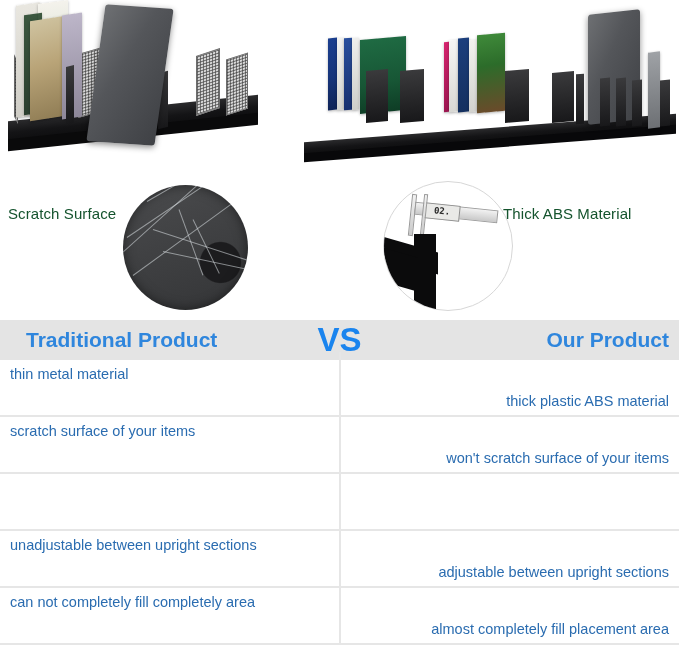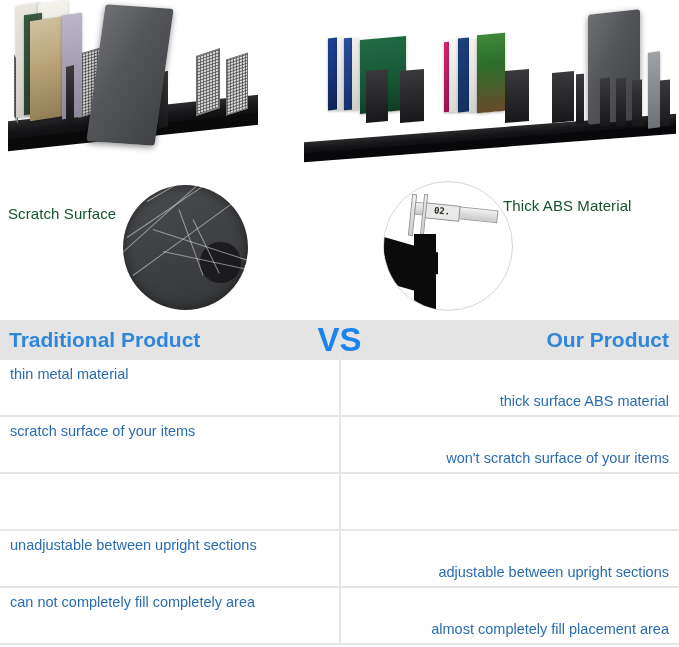--- a/index.html
+++ b/index.html
@@ -285,7 +285,7 @@
     <div class="abs-corner" style="left:-6px; top:70px; width:40px; height:34px; transform:skewY(16deg);"></div>
   </div>
 
-  <span class="callout-label" style="left:503px; top:22px;">Thick ABS Material</span>
+  <span class="callout-label" style="left:503px; top:30px;">Thick ABS Material</span>
 </div>
 
 <div class="cmp">

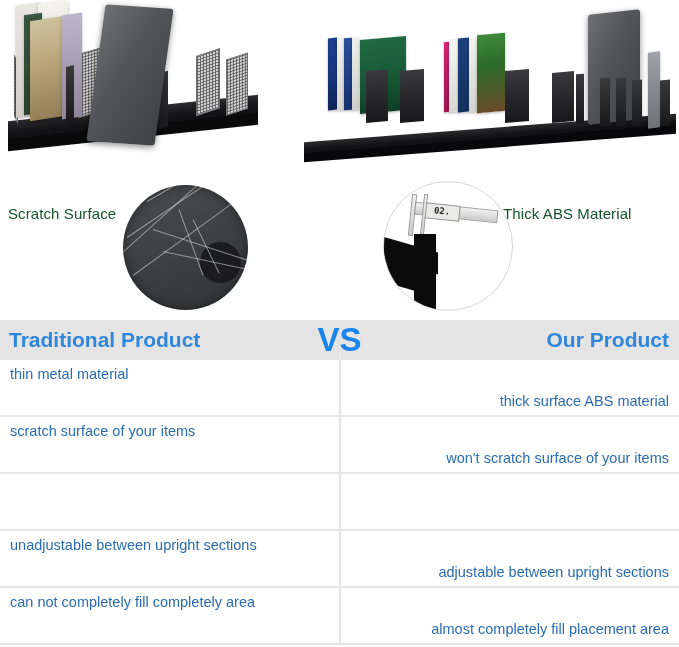--- a/index.html
+++ b/index.html
@@ -147,7 +147,7 @@
     color: #2f86dd;
     box-sizing: border-box;
   }
-  .head-left  { text-align: left;  padding-left: 9px; }
+  .head-left  { text-align: left;  padding-left: 26px; }
   .head-right { text-align: right; padding-right: 10px; }
   .vs-badge {
     position: absolute;

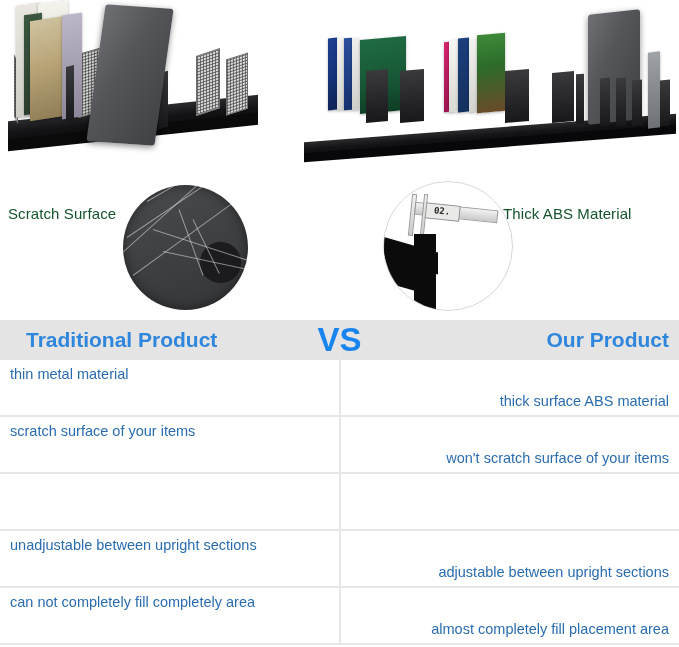--- a/index.html
+++ b/index.html
@@ -302,7 +302,7 @@
 
     <div class="cmp-row">
       <div class="cell cell-left">thin metal material</div>
-      <div class="cell cell-right">thick surface ABS material</div>
+      <div class="cell cell-right">thick plastic ABS material</div>
     </div>
 
     <div class="cmp-row">

